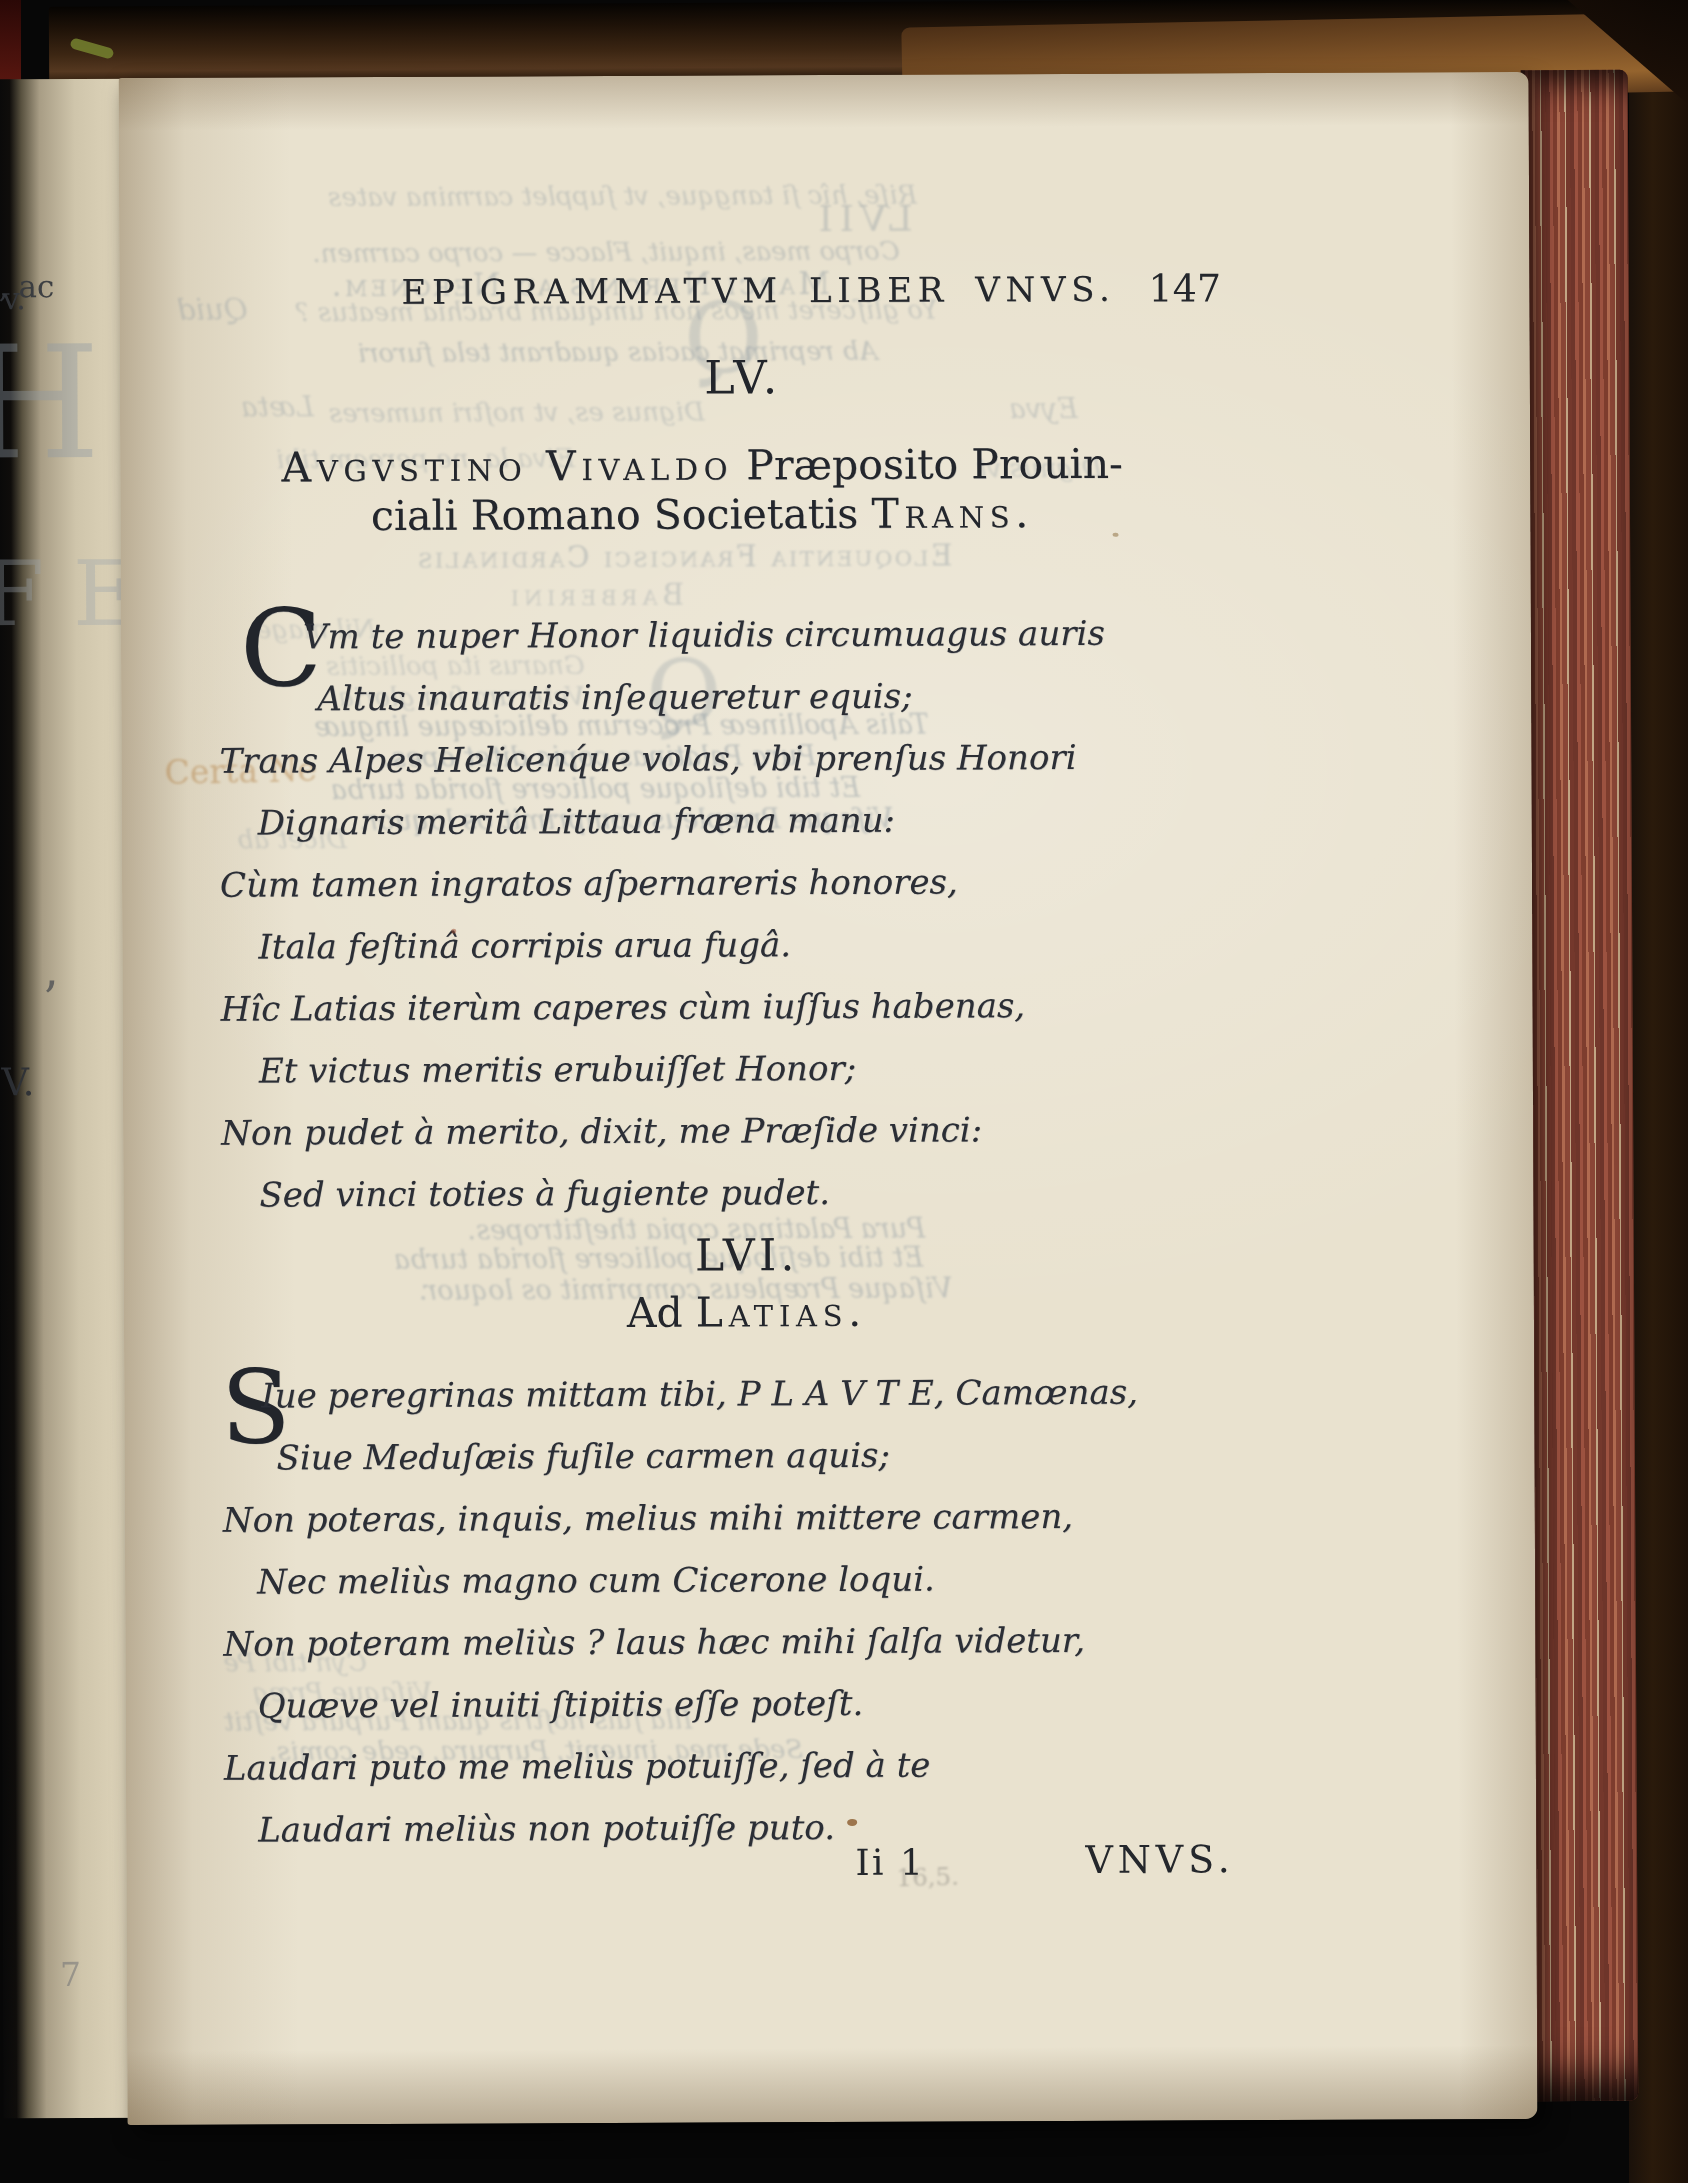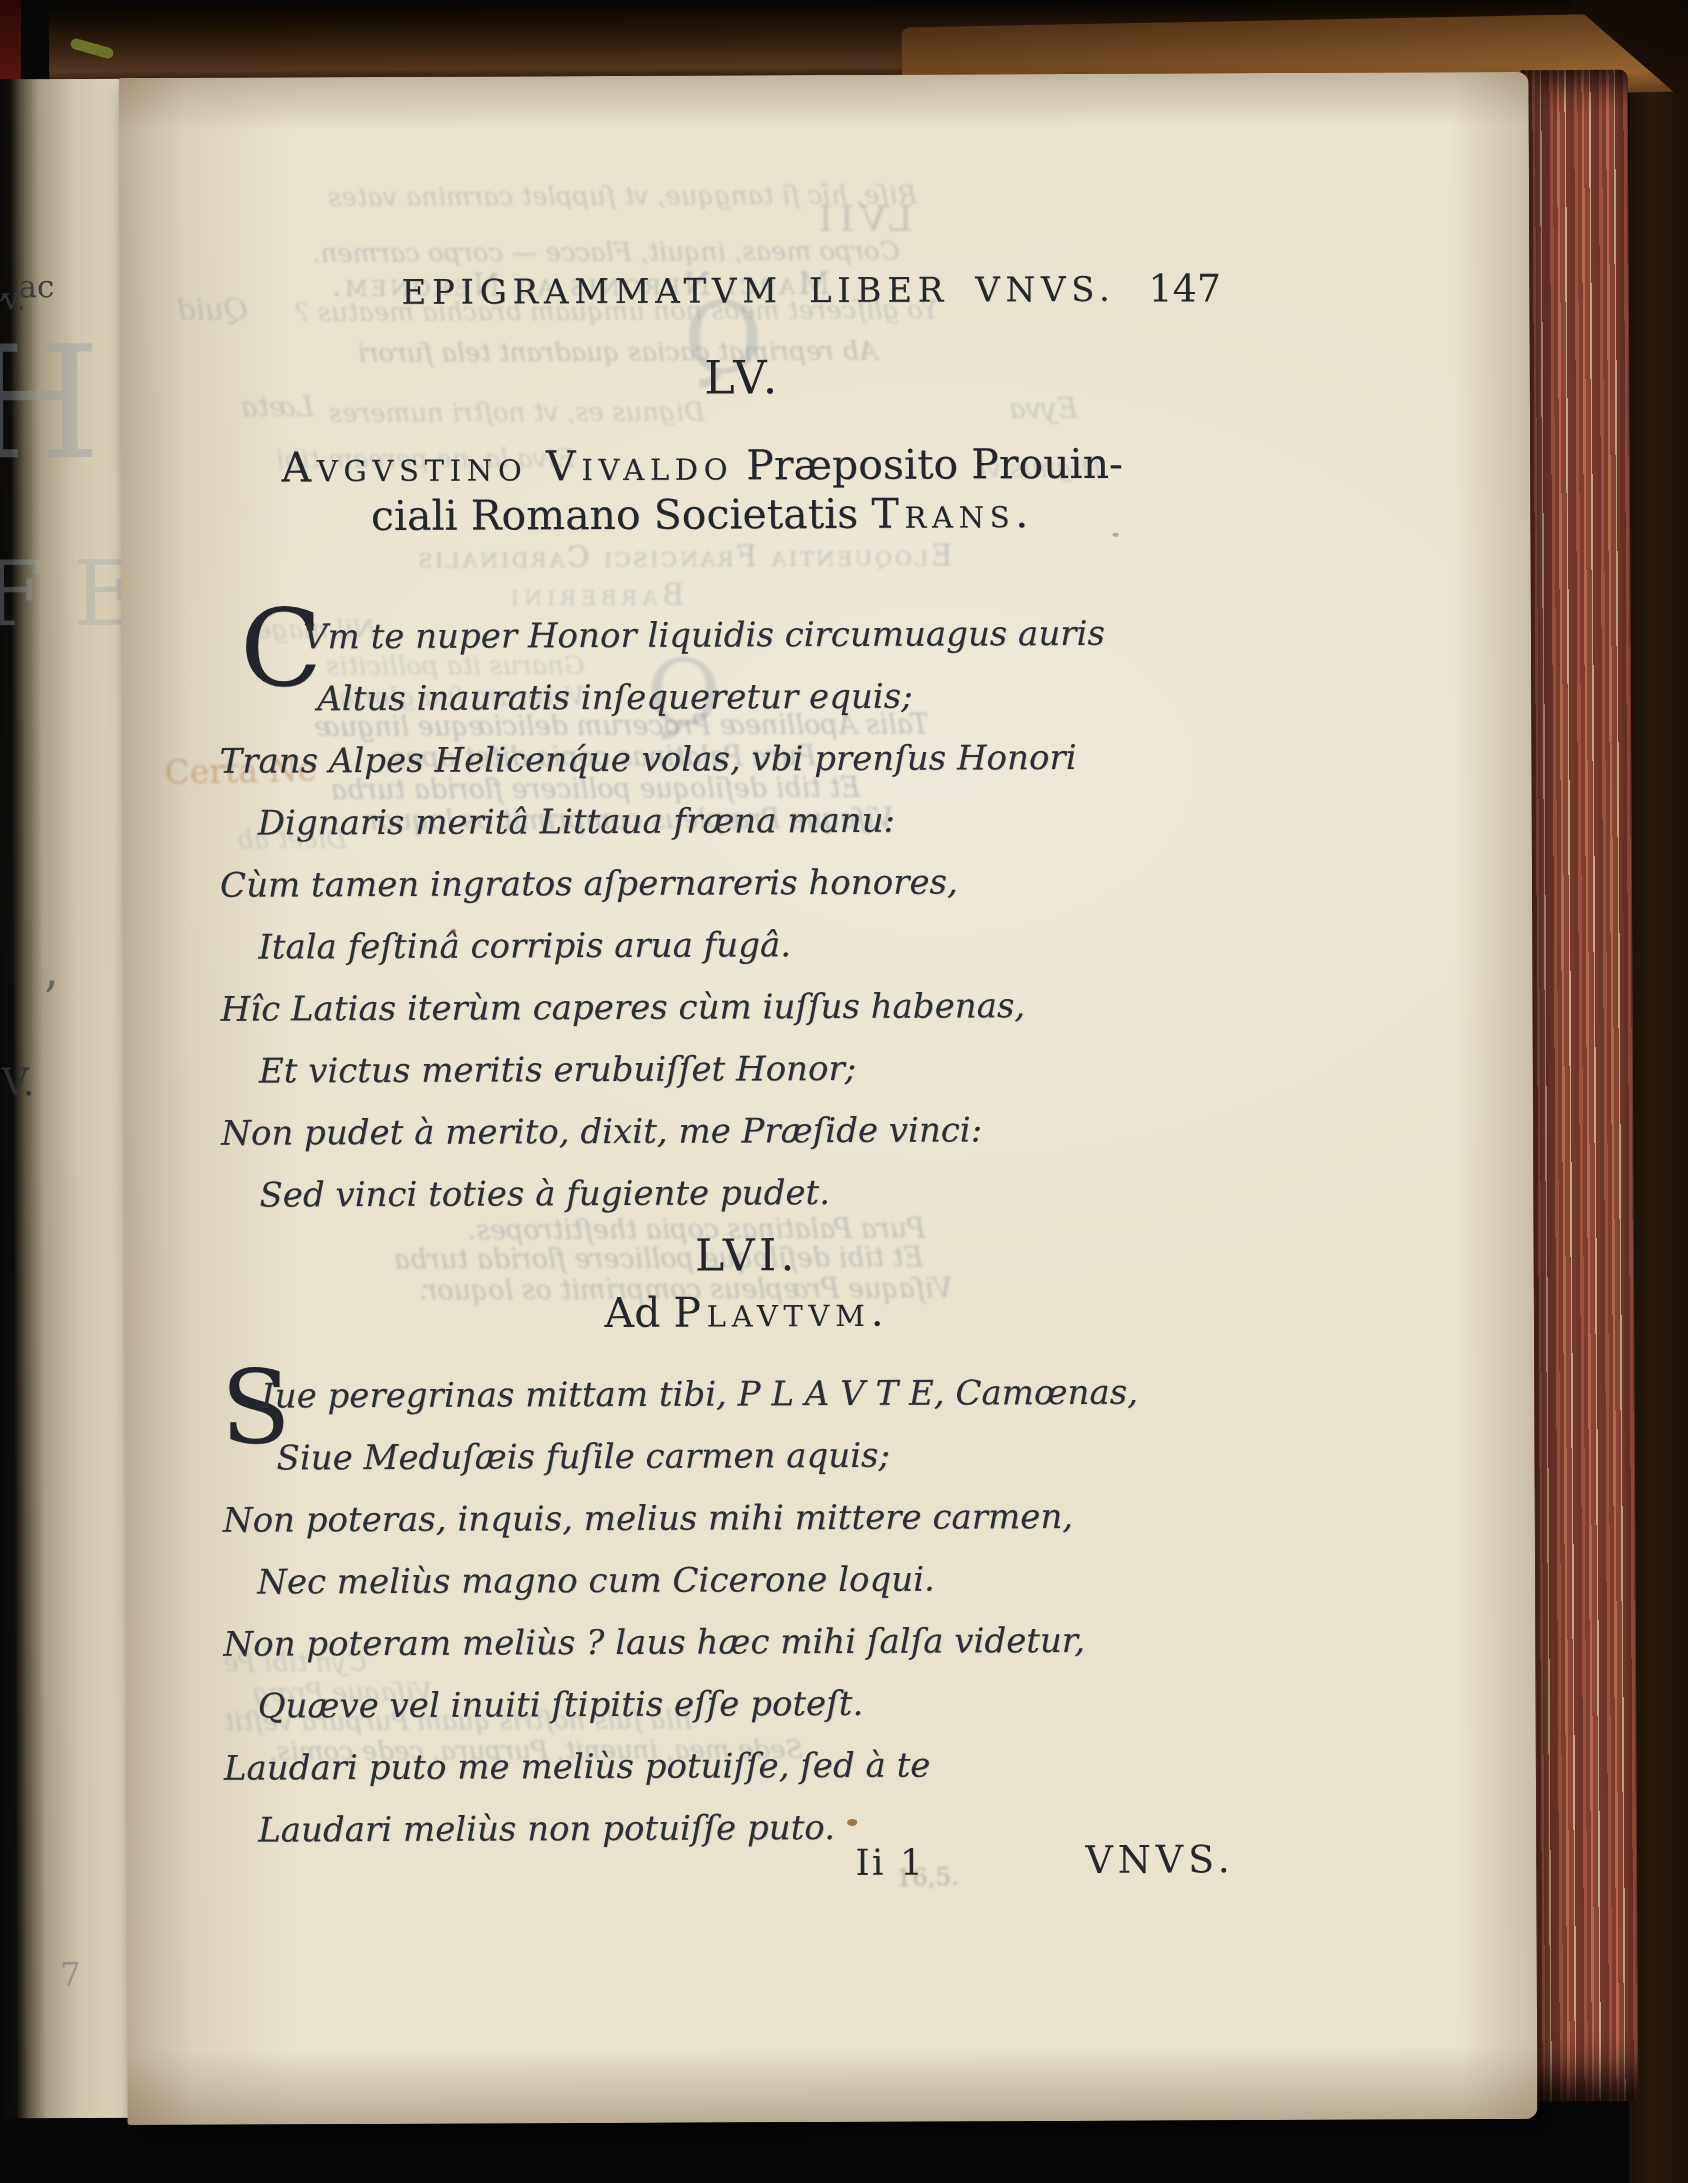--- a/index.html
+++ b/index.html
@@ -174,7 +174,7 @@
       </div>
 
     <div class="sec-num n56">LVI.</div>
-    <div class="sec-heading"><span>Ad </span><span class="sc">Plavtvm.</span></div>
+    <div class="sec-heading"><span>Ad </span><span class="sc">Latias.</span></div>
 
     <div class="poem poem56">
         <span class="dropcap">S</span>

